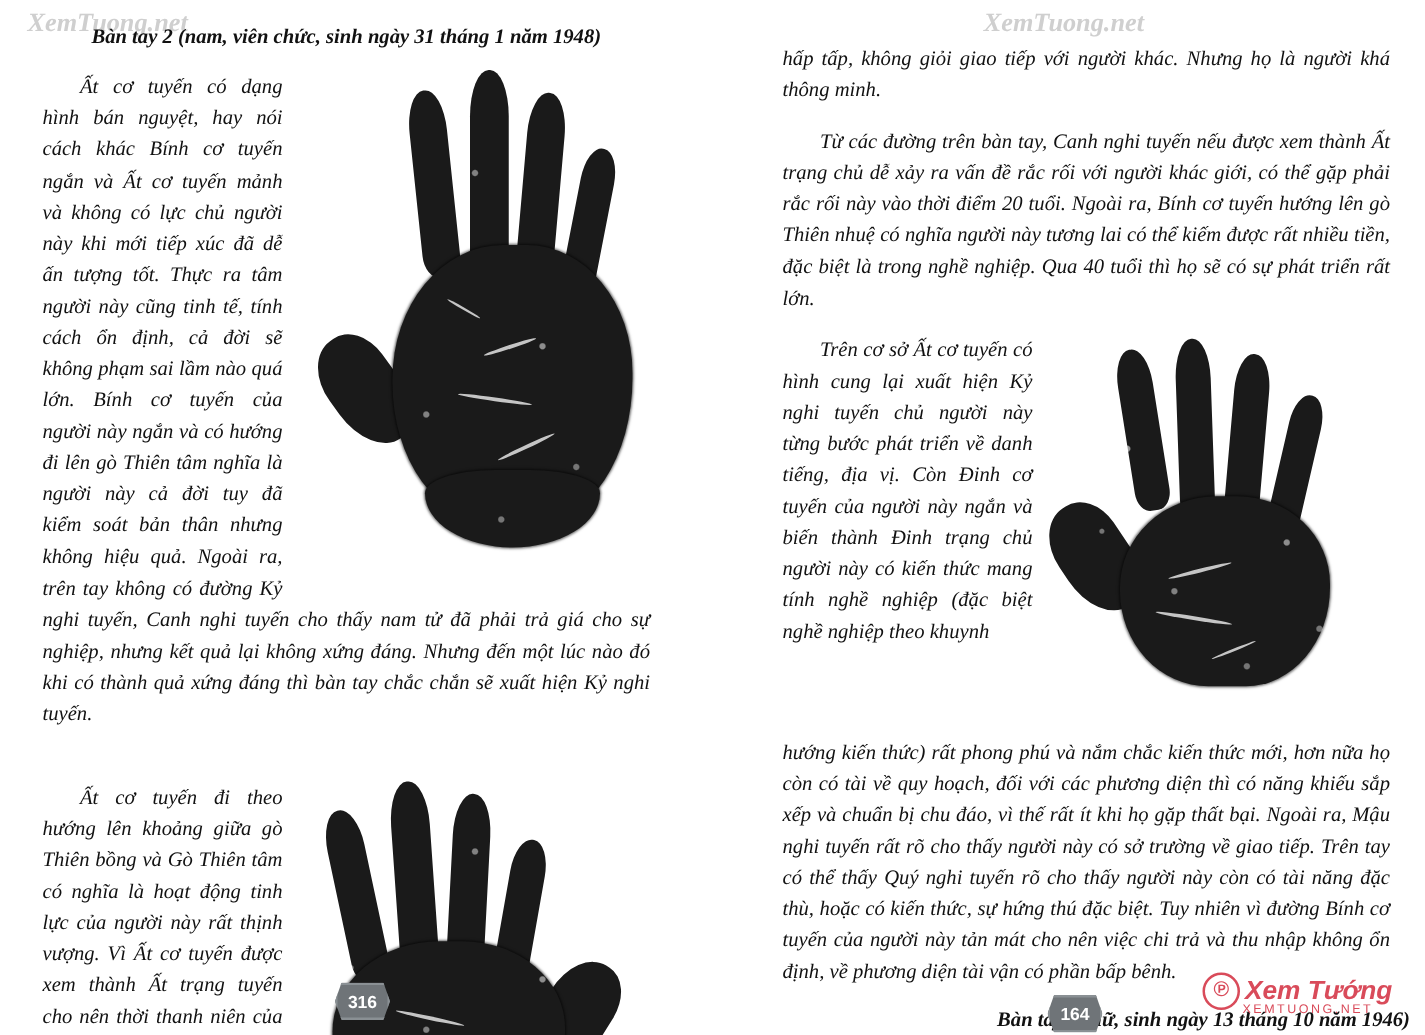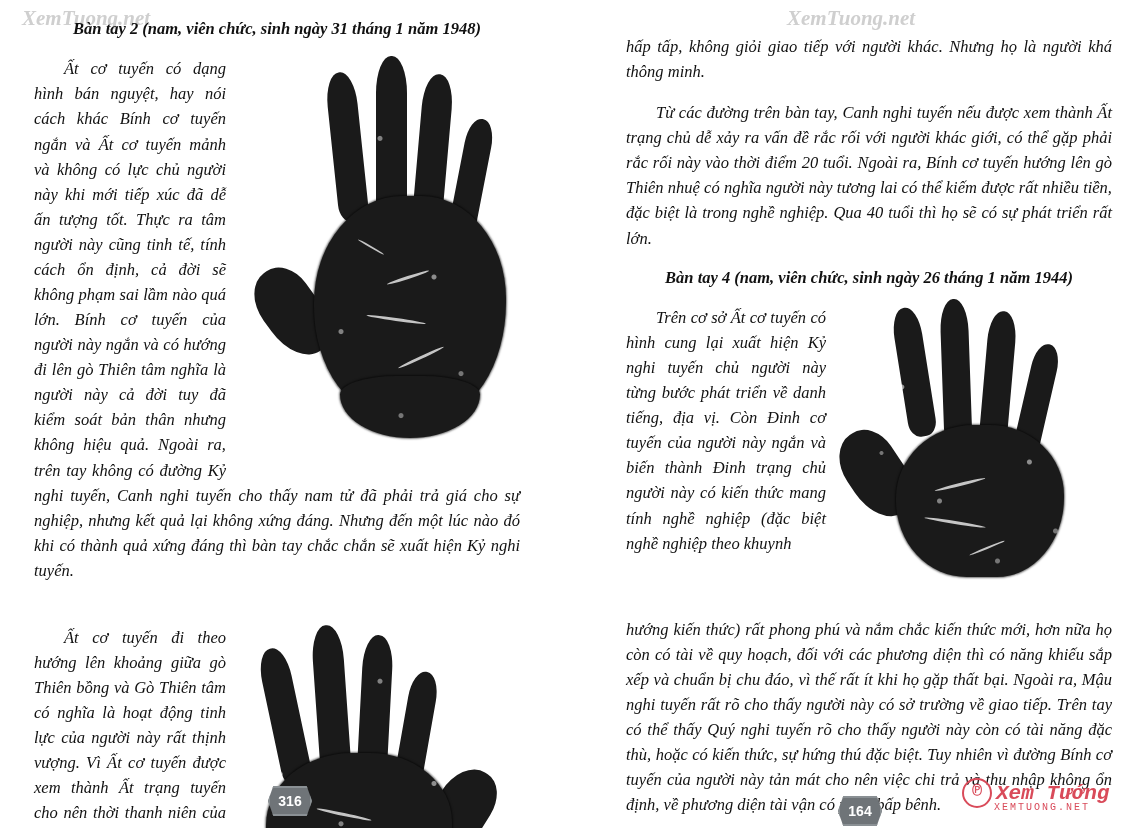--- a/index.html
+++ b/index.html
@@ -224,7 +224,6 @@
 
     <p class="body indent" style="margin-top:2px;">Từ các đường trên bàn tay, Canh nghi tuyến nếu được xem thành Ất trạng chủ dễ xảy ra vấn đề rắc rối với người khác giới, có thể gặp phải rắc rối này vào thời điểm 20 tuổi. Ngoài ra, Bính cơ tuyến hướng lên gò Thiên nhuệ có nghĩa người này tương lai có thể kiếm được rất nhiều tiền, đặc biệt là trong nghề nghiệp. Qua 40 tuổi thì họ sẽ có sự phát triển rất lớn.</p>
 
-    <div class="heading" style="margin-top:8px;">Bàn tay 4 (nam, viên chức, sinh ngày 26 tháng 1 năm 1944)</div>
 
     <div class="wrapfig" style="width:290px;height:300px;margin:2px 0 4px 12px;">
       <div class="hand" style="position:absolute;inset:0;">

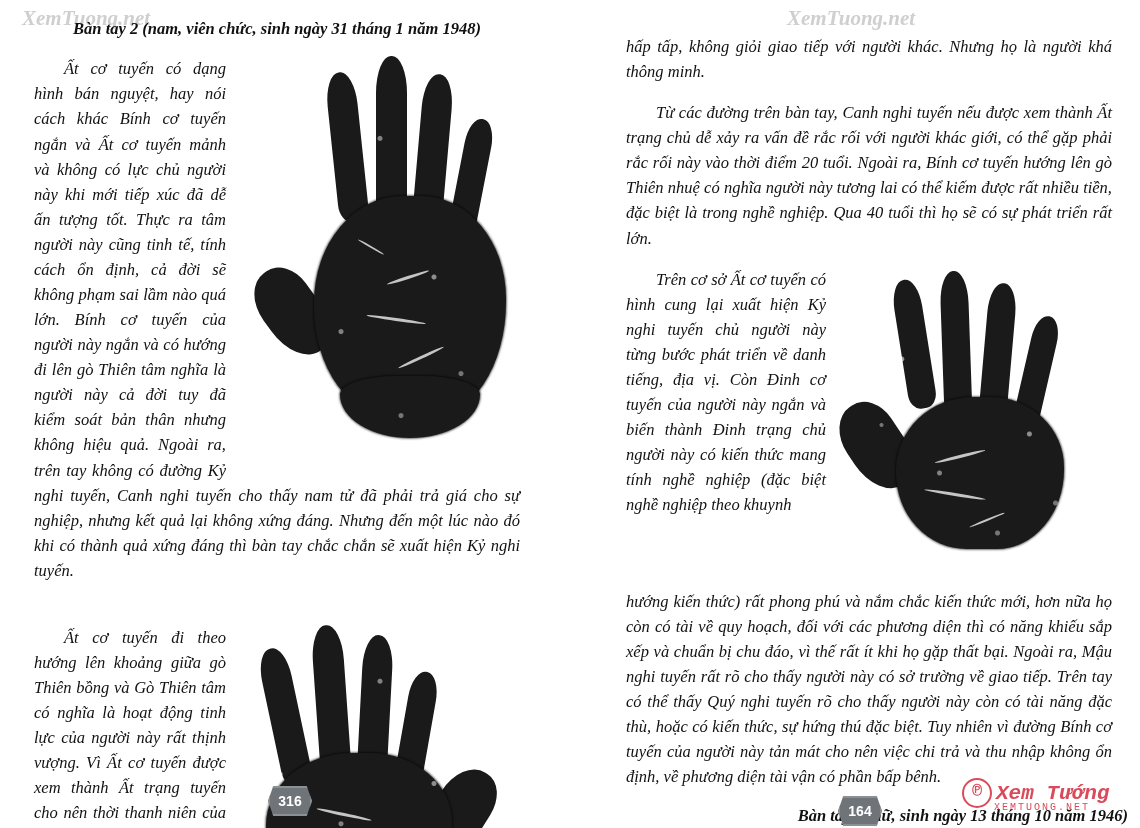--- a/index.html
+++ b/index.html
@@ -41,7 +41,7 @@
     width: 170px;
     height: 40px;
     color: #d94b5a;
-    font-family: Liberation Mono, monospace;
+    font-family: Liberation Sans, sans-serif;
     font-style: italic;
     font-weight: bold;
     font-size: 21px;

